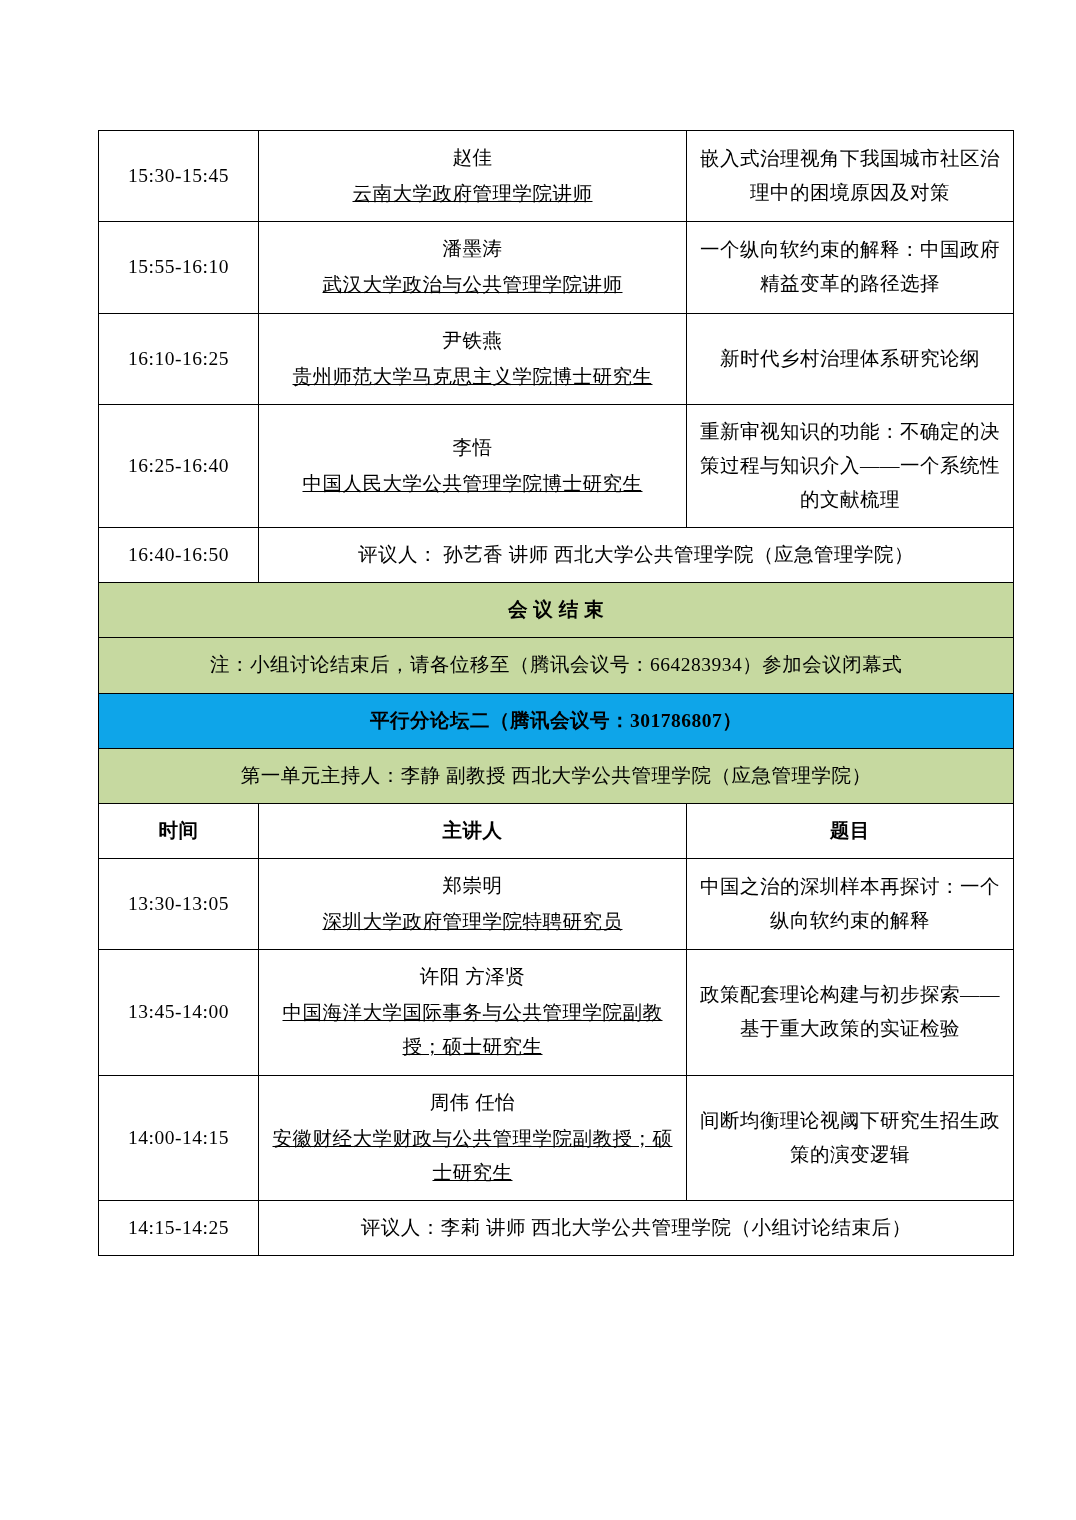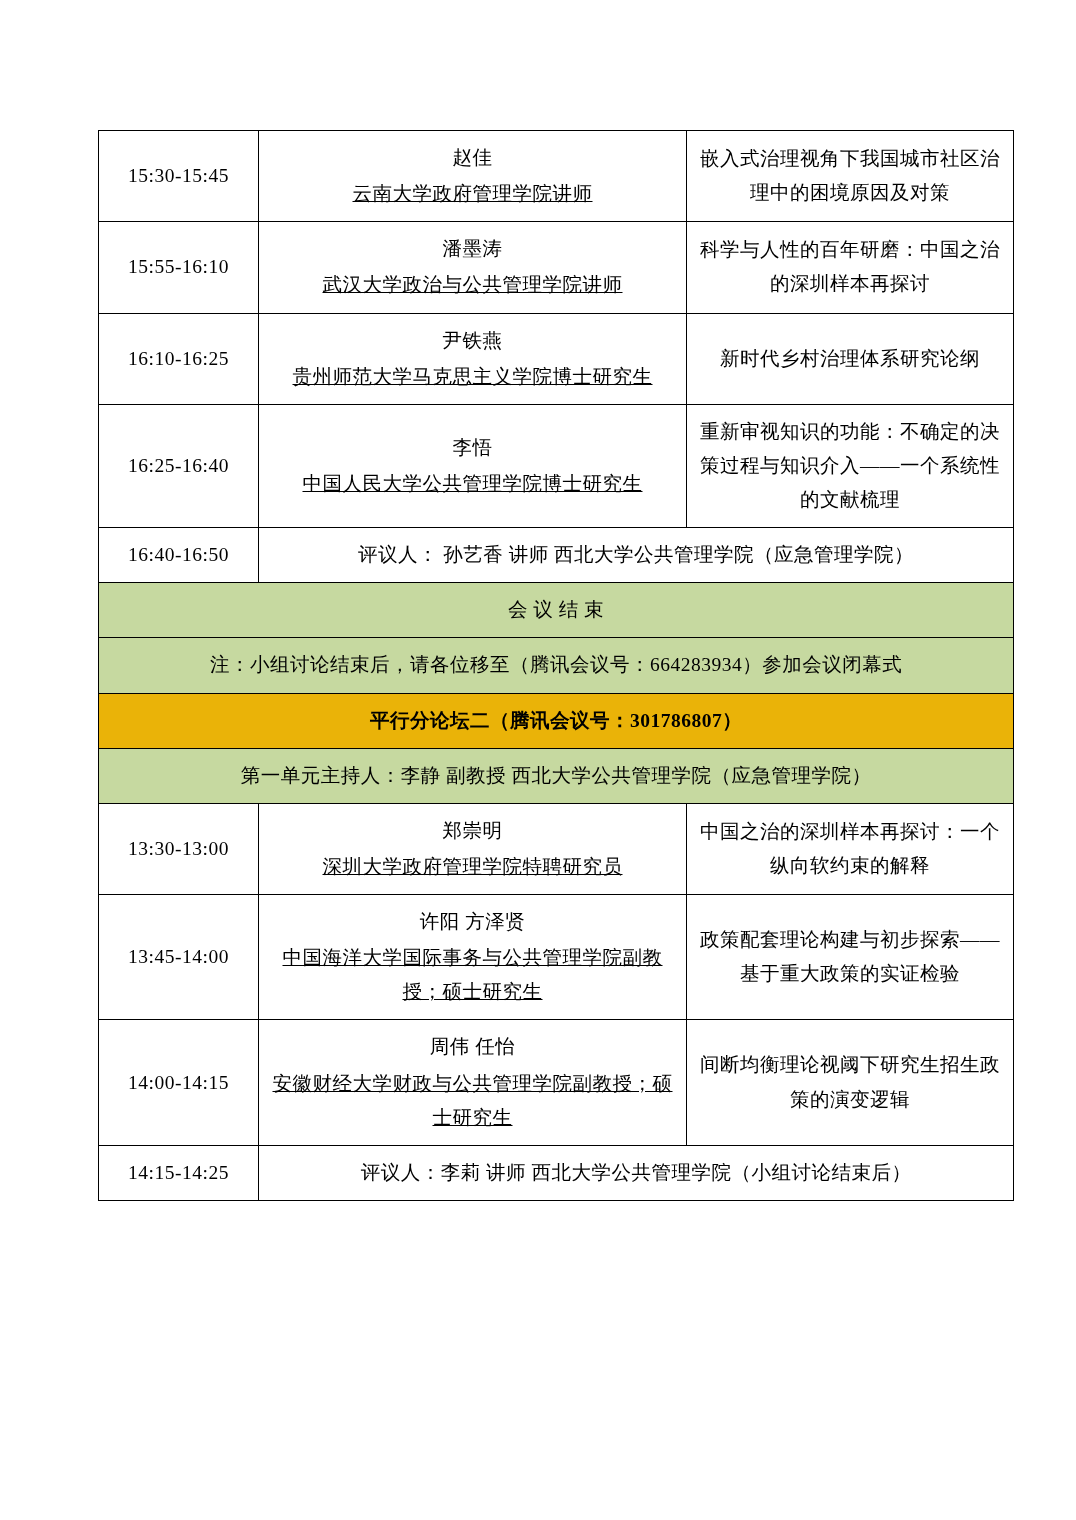--- a/index.html
+++ b/index.html
@@ -123,7 +123,7 @@
           <span class="speaker-name">潘墨涛</span>
           <span class="speaker-affil">武汉大学政治与公共管理学院讲师</span>
         </td>
-        <td class="title-cell">科学与人性的百年研磨：中国之治的深圳样本再探讨</td>
+        <td class="title-cell">一个纵向软约束的解释：中国政府精益变革的路径选择</td>
       </tr>
       <tr>
         <td class="time-cell">16:10-16:25</td>

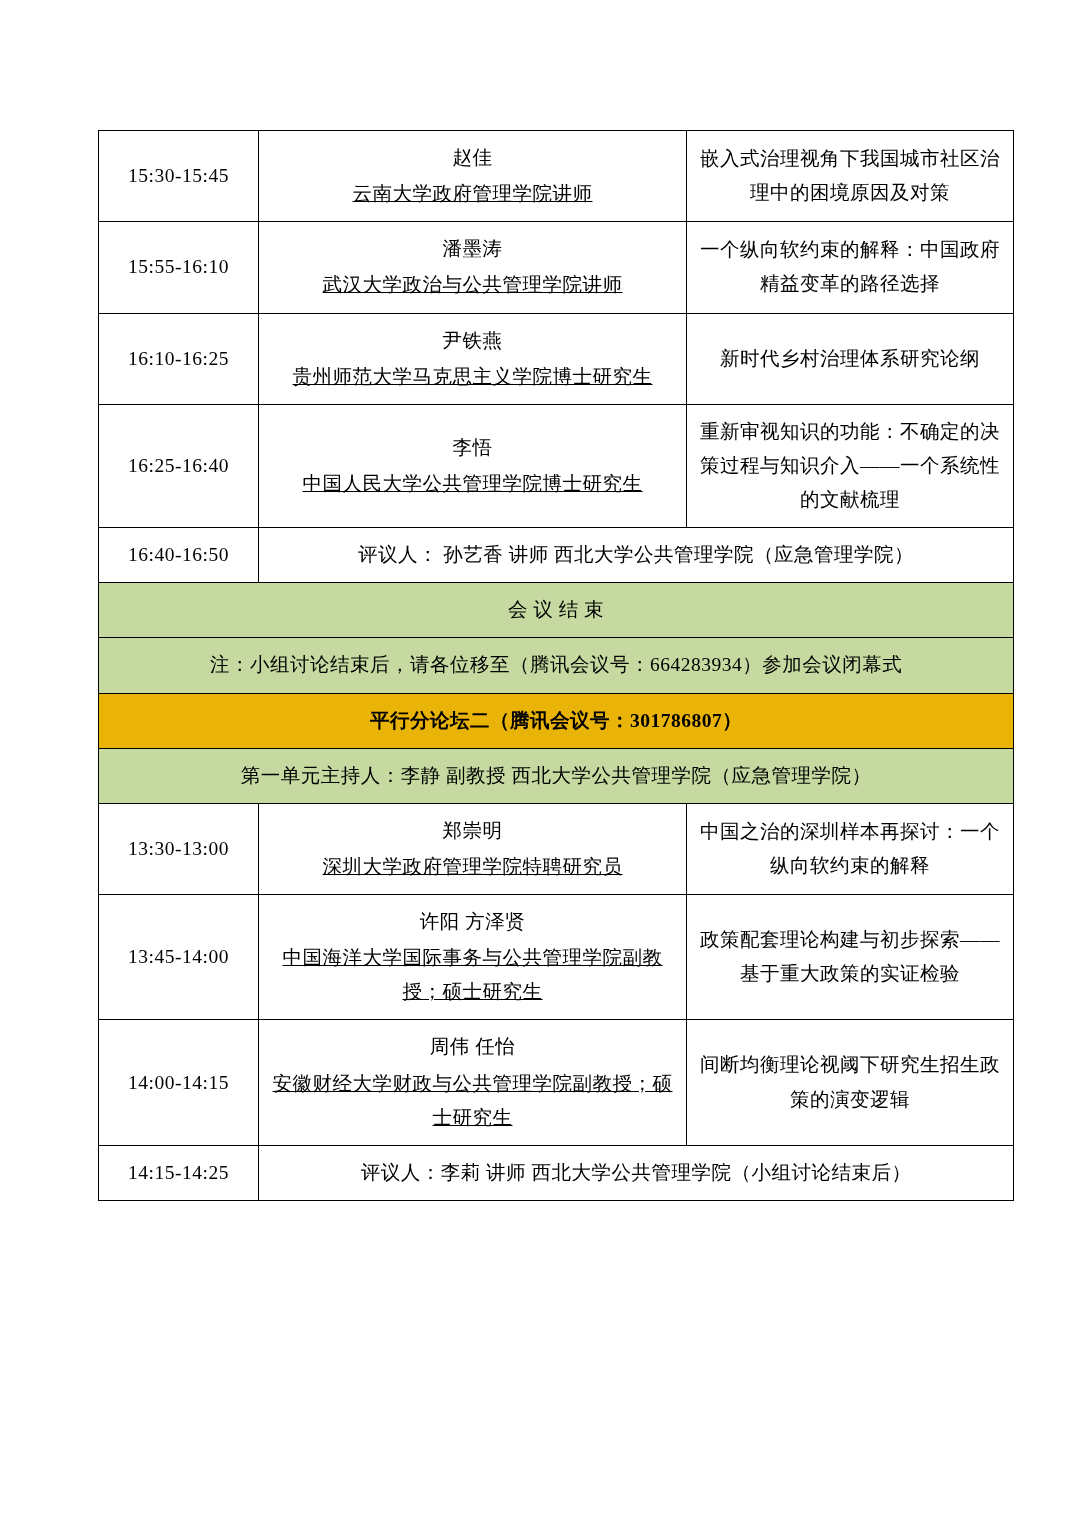--- a/index.html
+++ b/index.html
@@ -67,7 +67,7 @@
   }
   .section-end td {
     padding: 8px 8px 6px 8px;
-    font-weight: normal;
+    font-weight: bold;
     letter-spacing: 3px;
     font-size: 19px;
   }

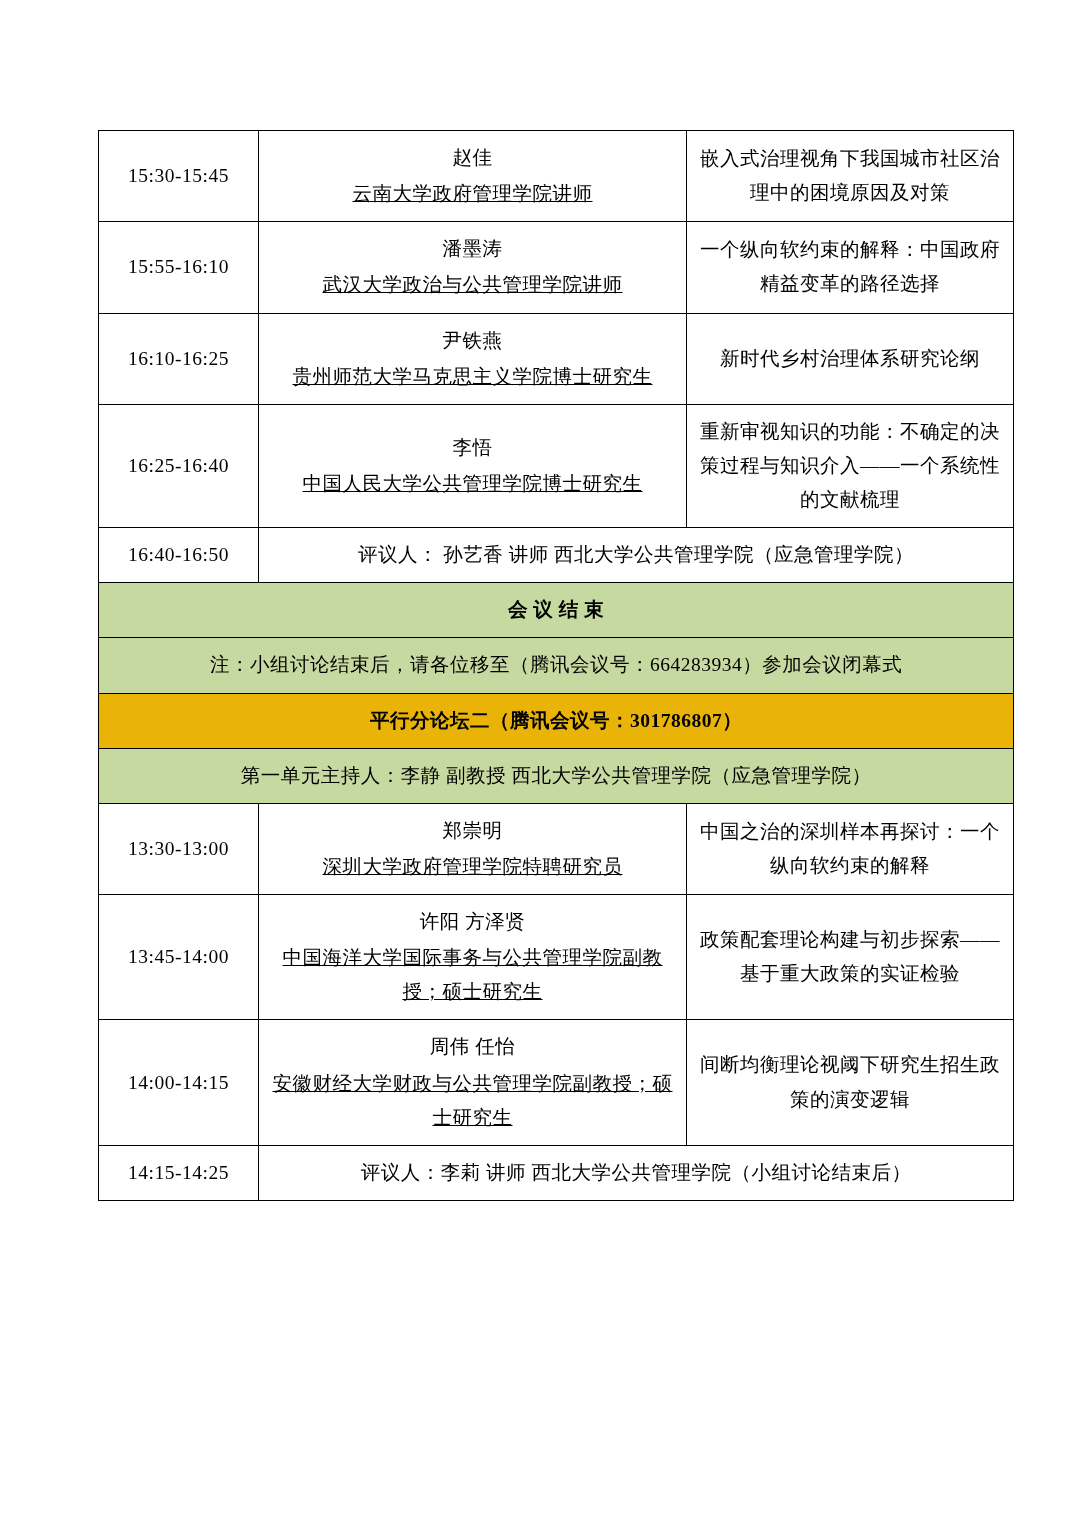--- a/index.html
+++ b/index.html
@@ -63,7 +63,7 @@
     background: #c6d9a0;
   }
   .green-strong {
-    background: #eab308;
+    background: #0ea5e9;
   }
   .section-end td {
     padding: 8px 8px 6px 8px;

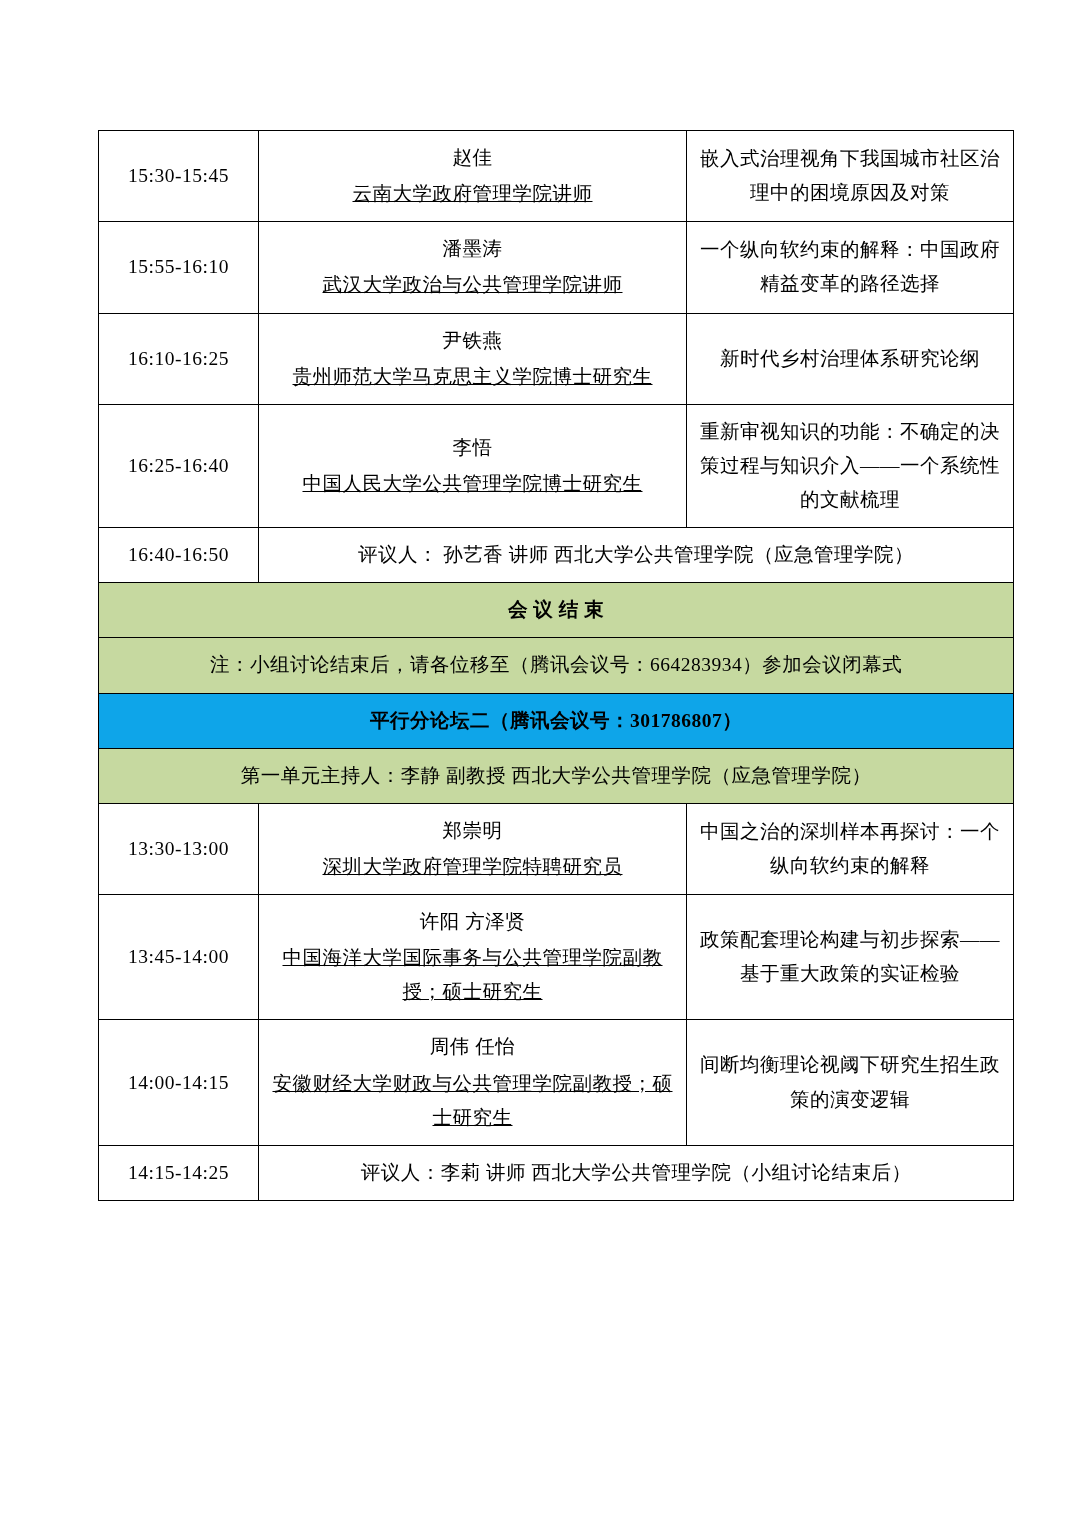--- a/index.html
+++ b/index.html
@@ -160,6 +160,11 @@
         <td colspan="3">第一单元主持人：李静 副教授 西北大学公共管理学院（应急管理学院）</td>
       </tr>
 
+      <tr class="header-row">
+        <td>时间</td>
+        <td>主讲人</td>
+        <td>题目</td>
+      </tr>
 
       <tr>
         <td class="time-cell">13:30-13:00</td>

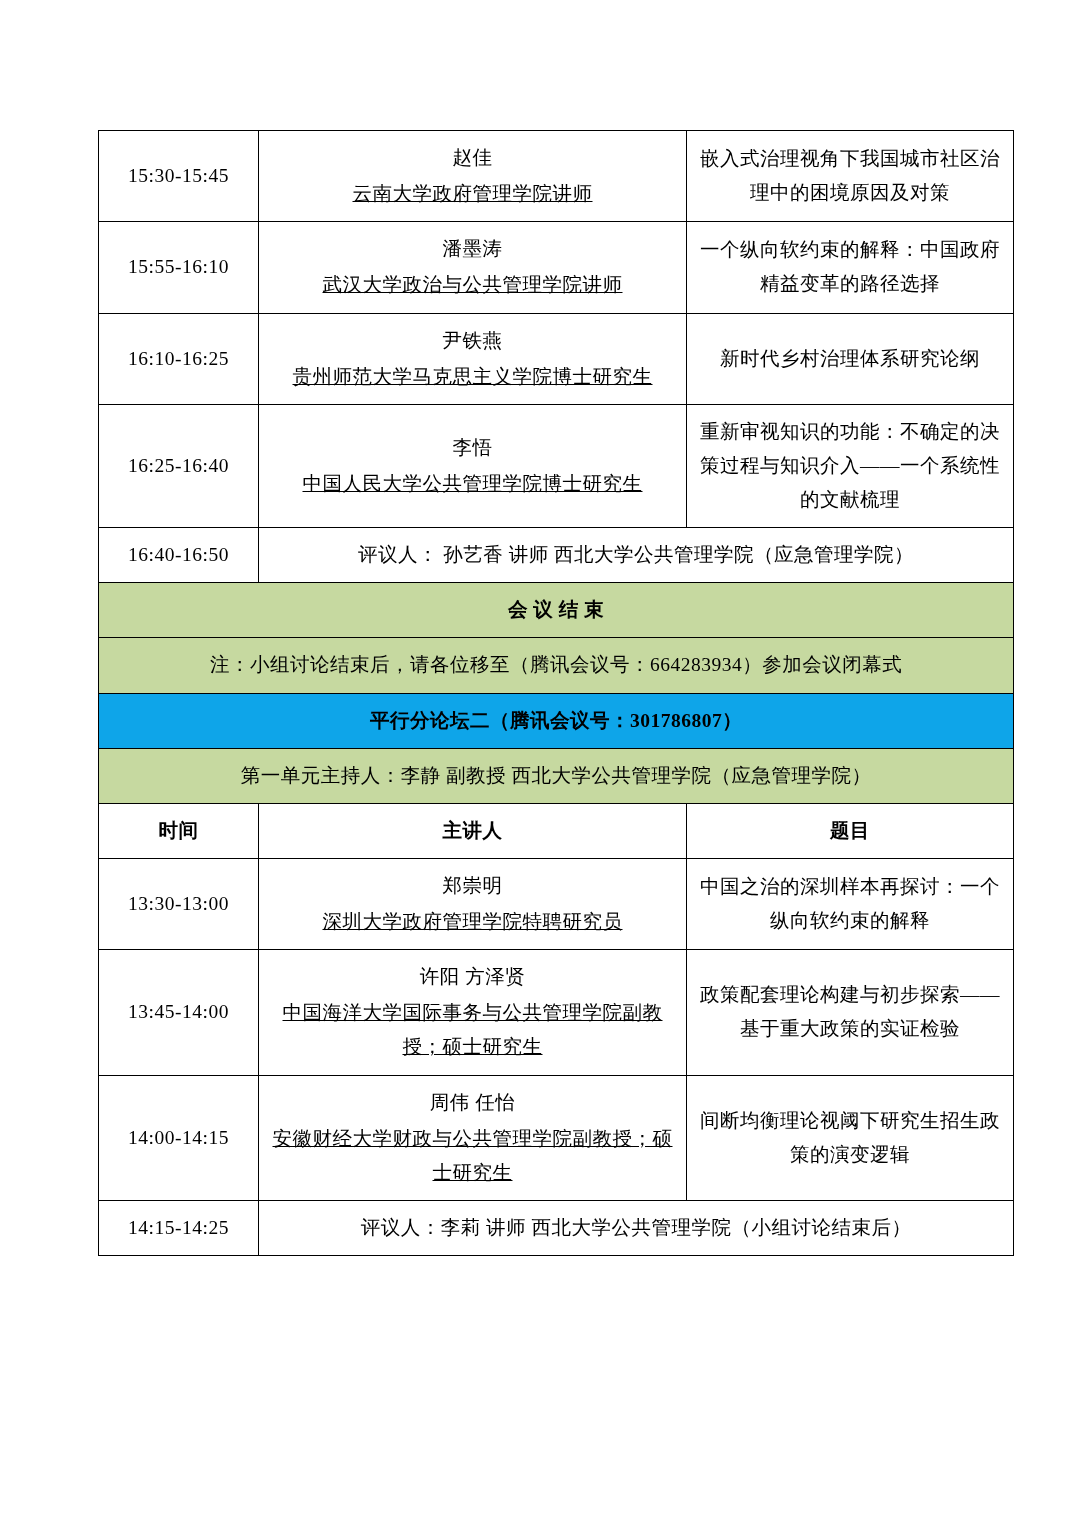--- a/index.html
+++ b/index.html
@@ -167,7 +167,7 @@
       </tr>
 
       <tr>
-        <td class="time-cell">13:30-13:00</td>
+        <td class="time-cell">13:30-13:05</td>
         <td>
           <span class="speaker-name">郑崇明</span>
           <span class="speaker-affil">深圳大学政府管理学院特聘研究员</span>

